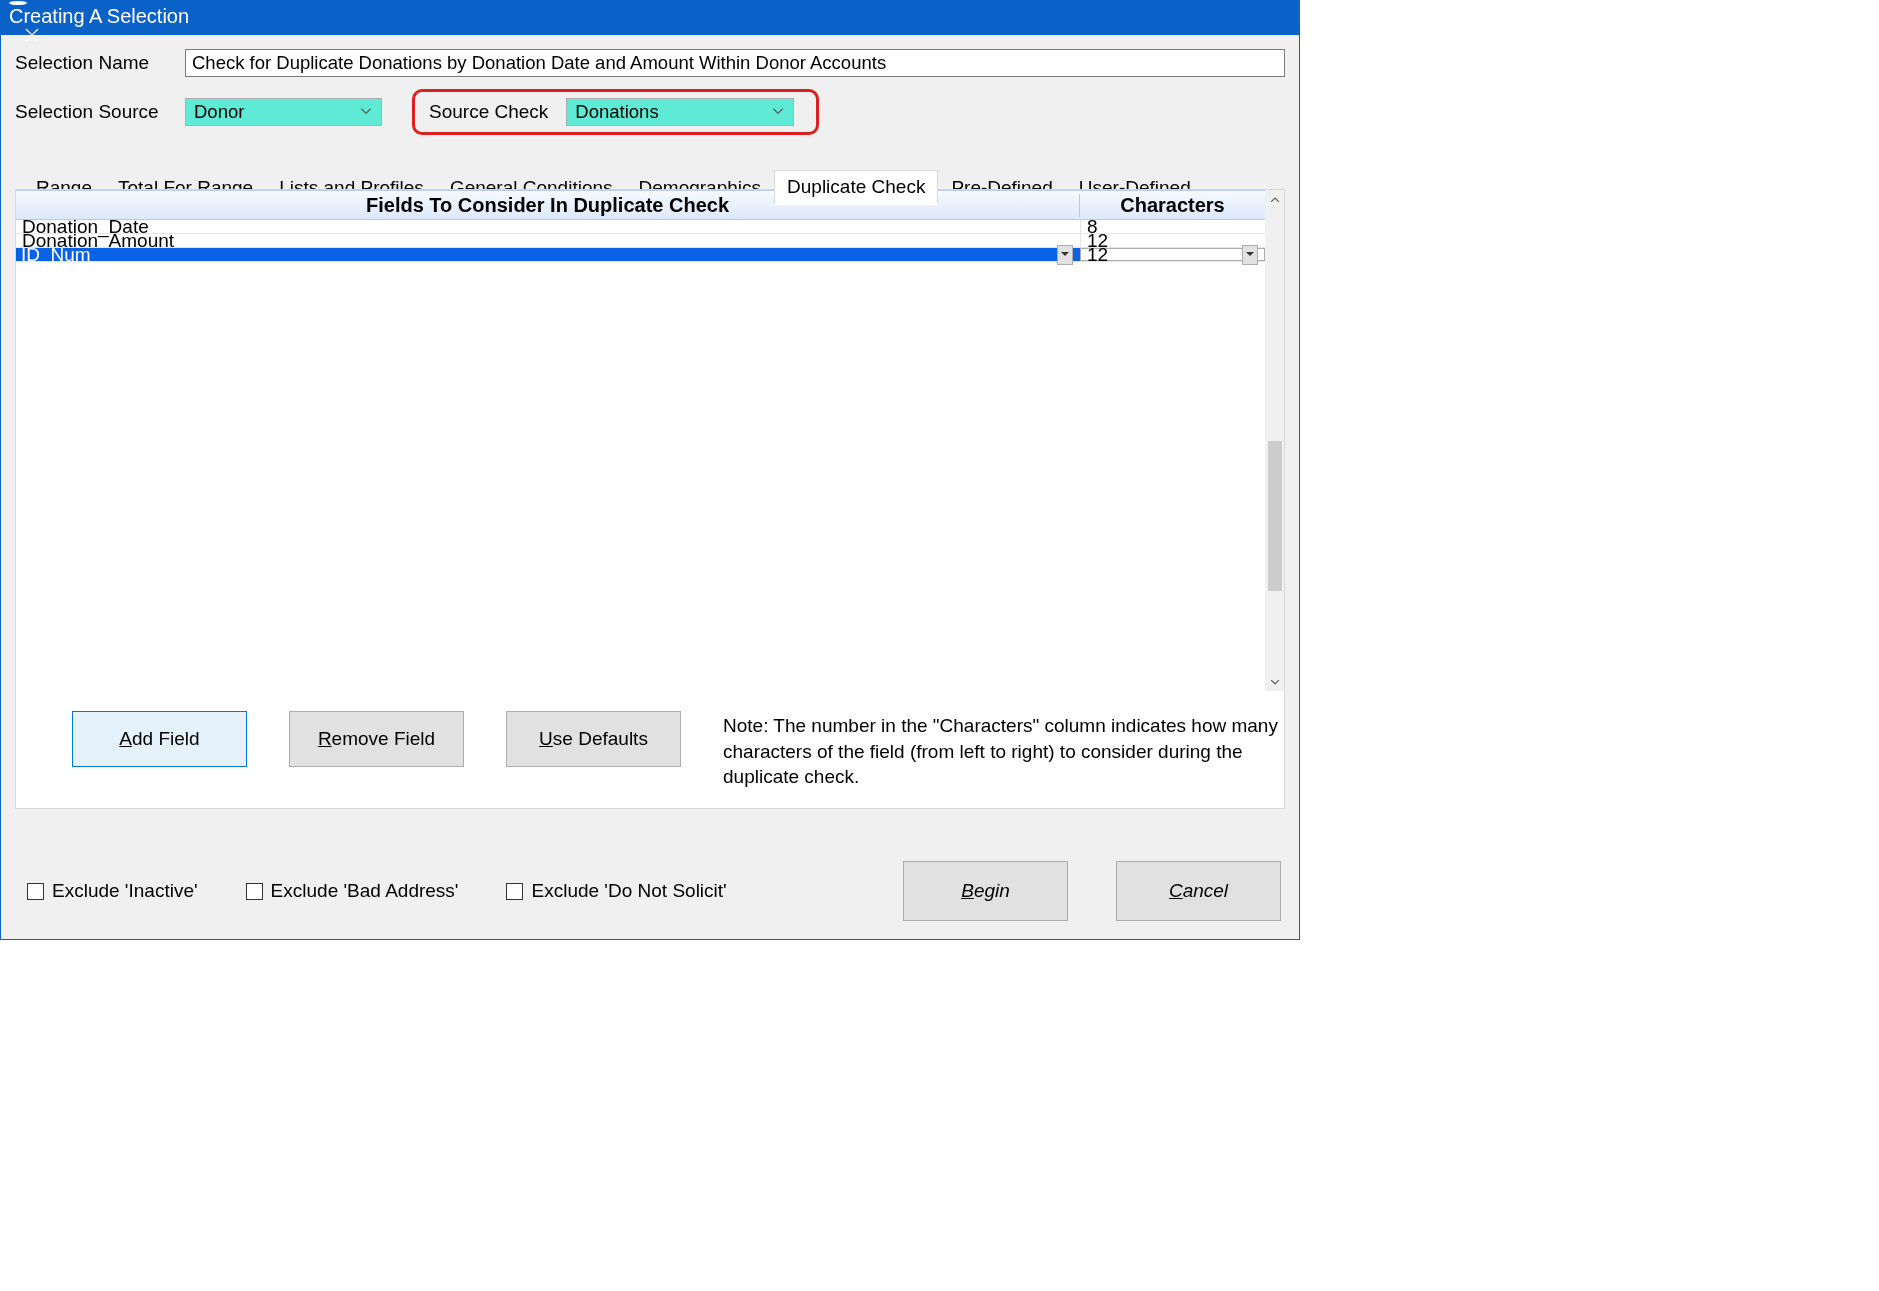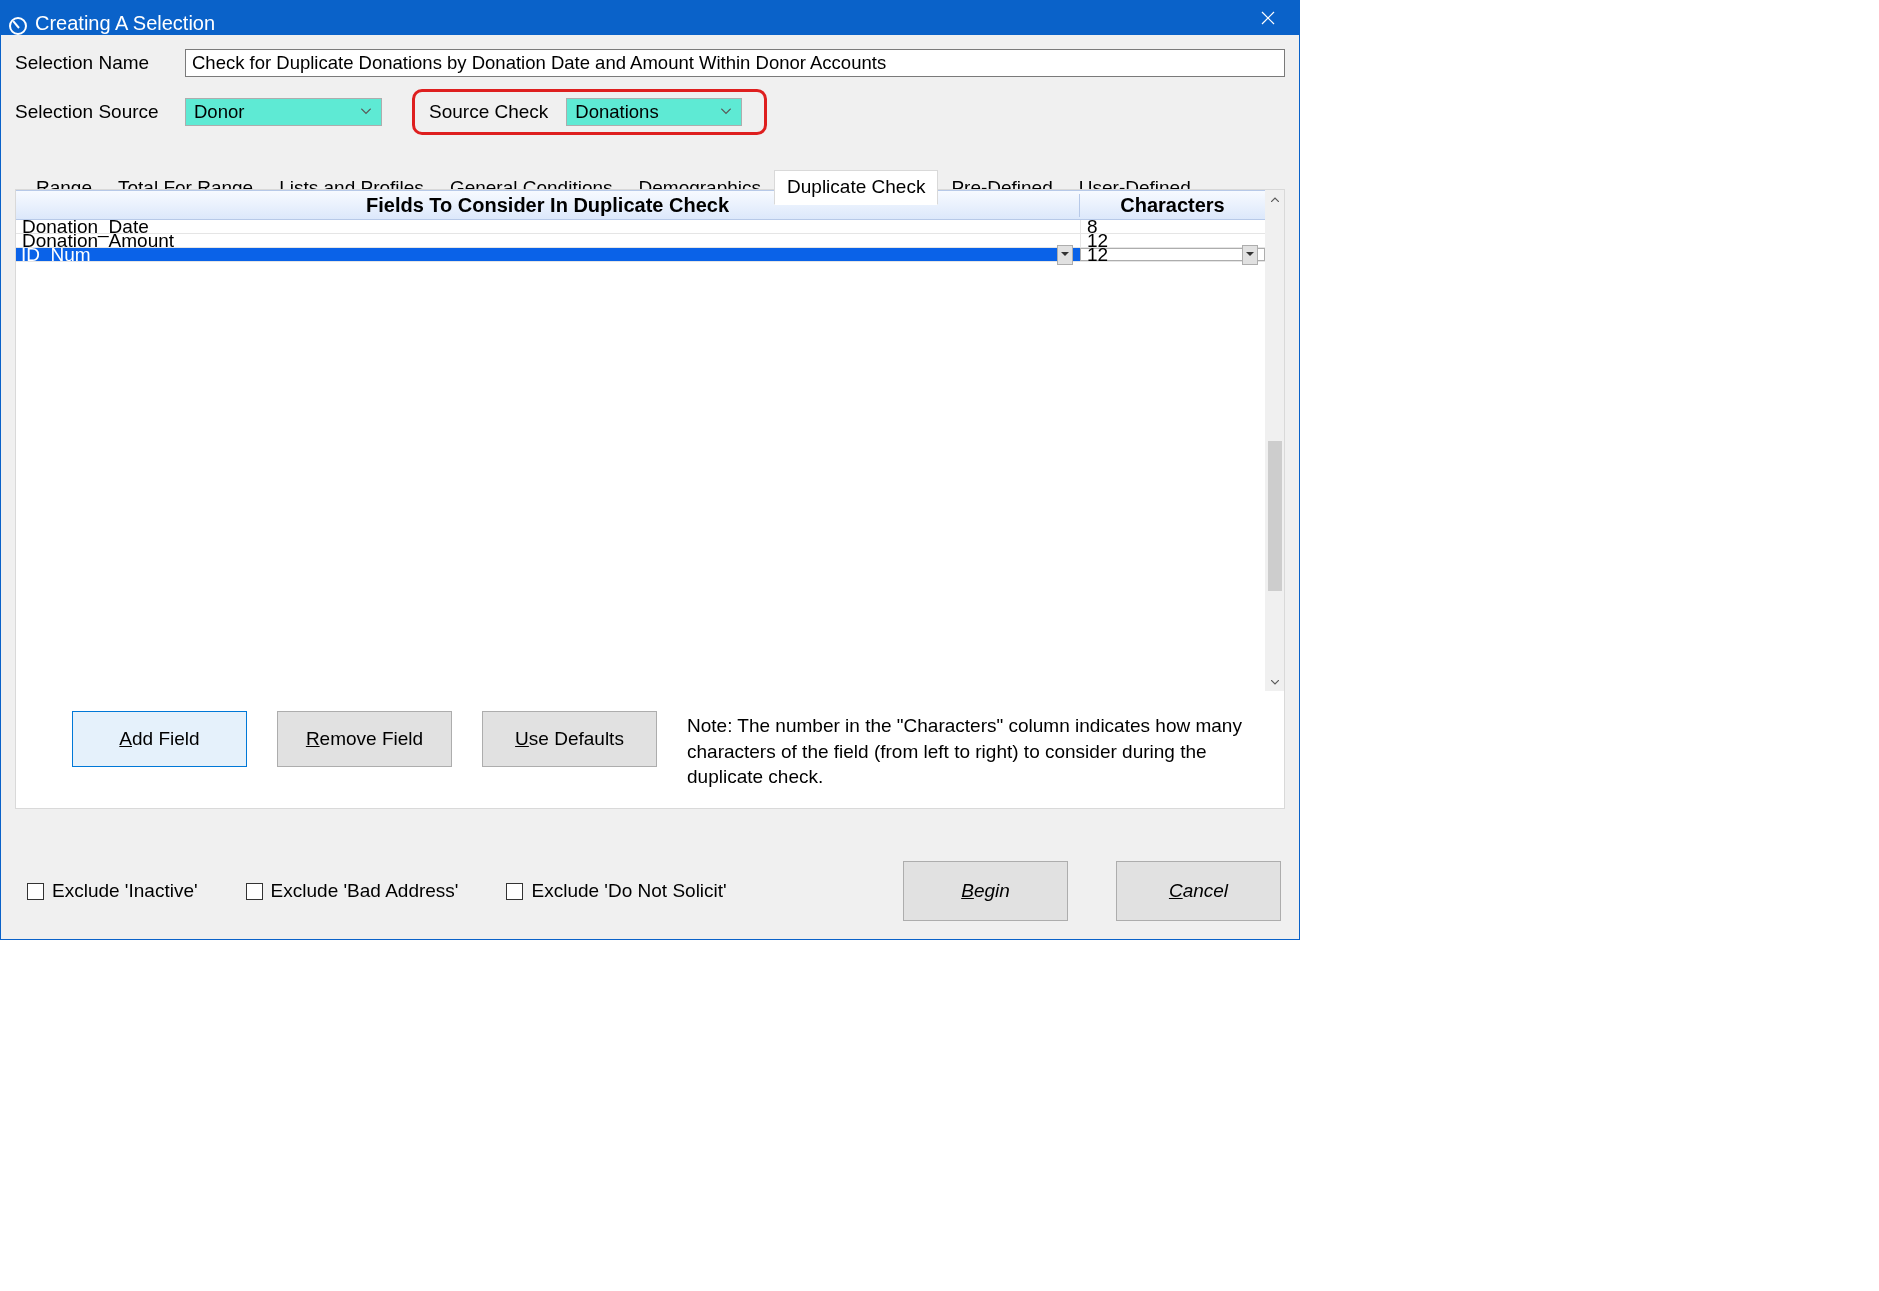--- a/index.html
+++ b/index.html
@@ -21,10 +21,11 @@
     background: #0a62c9;
     color: #fff;
     display: flex;
-    align-items: flex-end;
+    align-items: flex-start;
     padding: 0 8px 0 8px;
     font-size: 20px;
     font-weight: 400;
+    flex-direction: column;
   }
   .titlebar .app-icon {
     width: 18px; height: 18px;

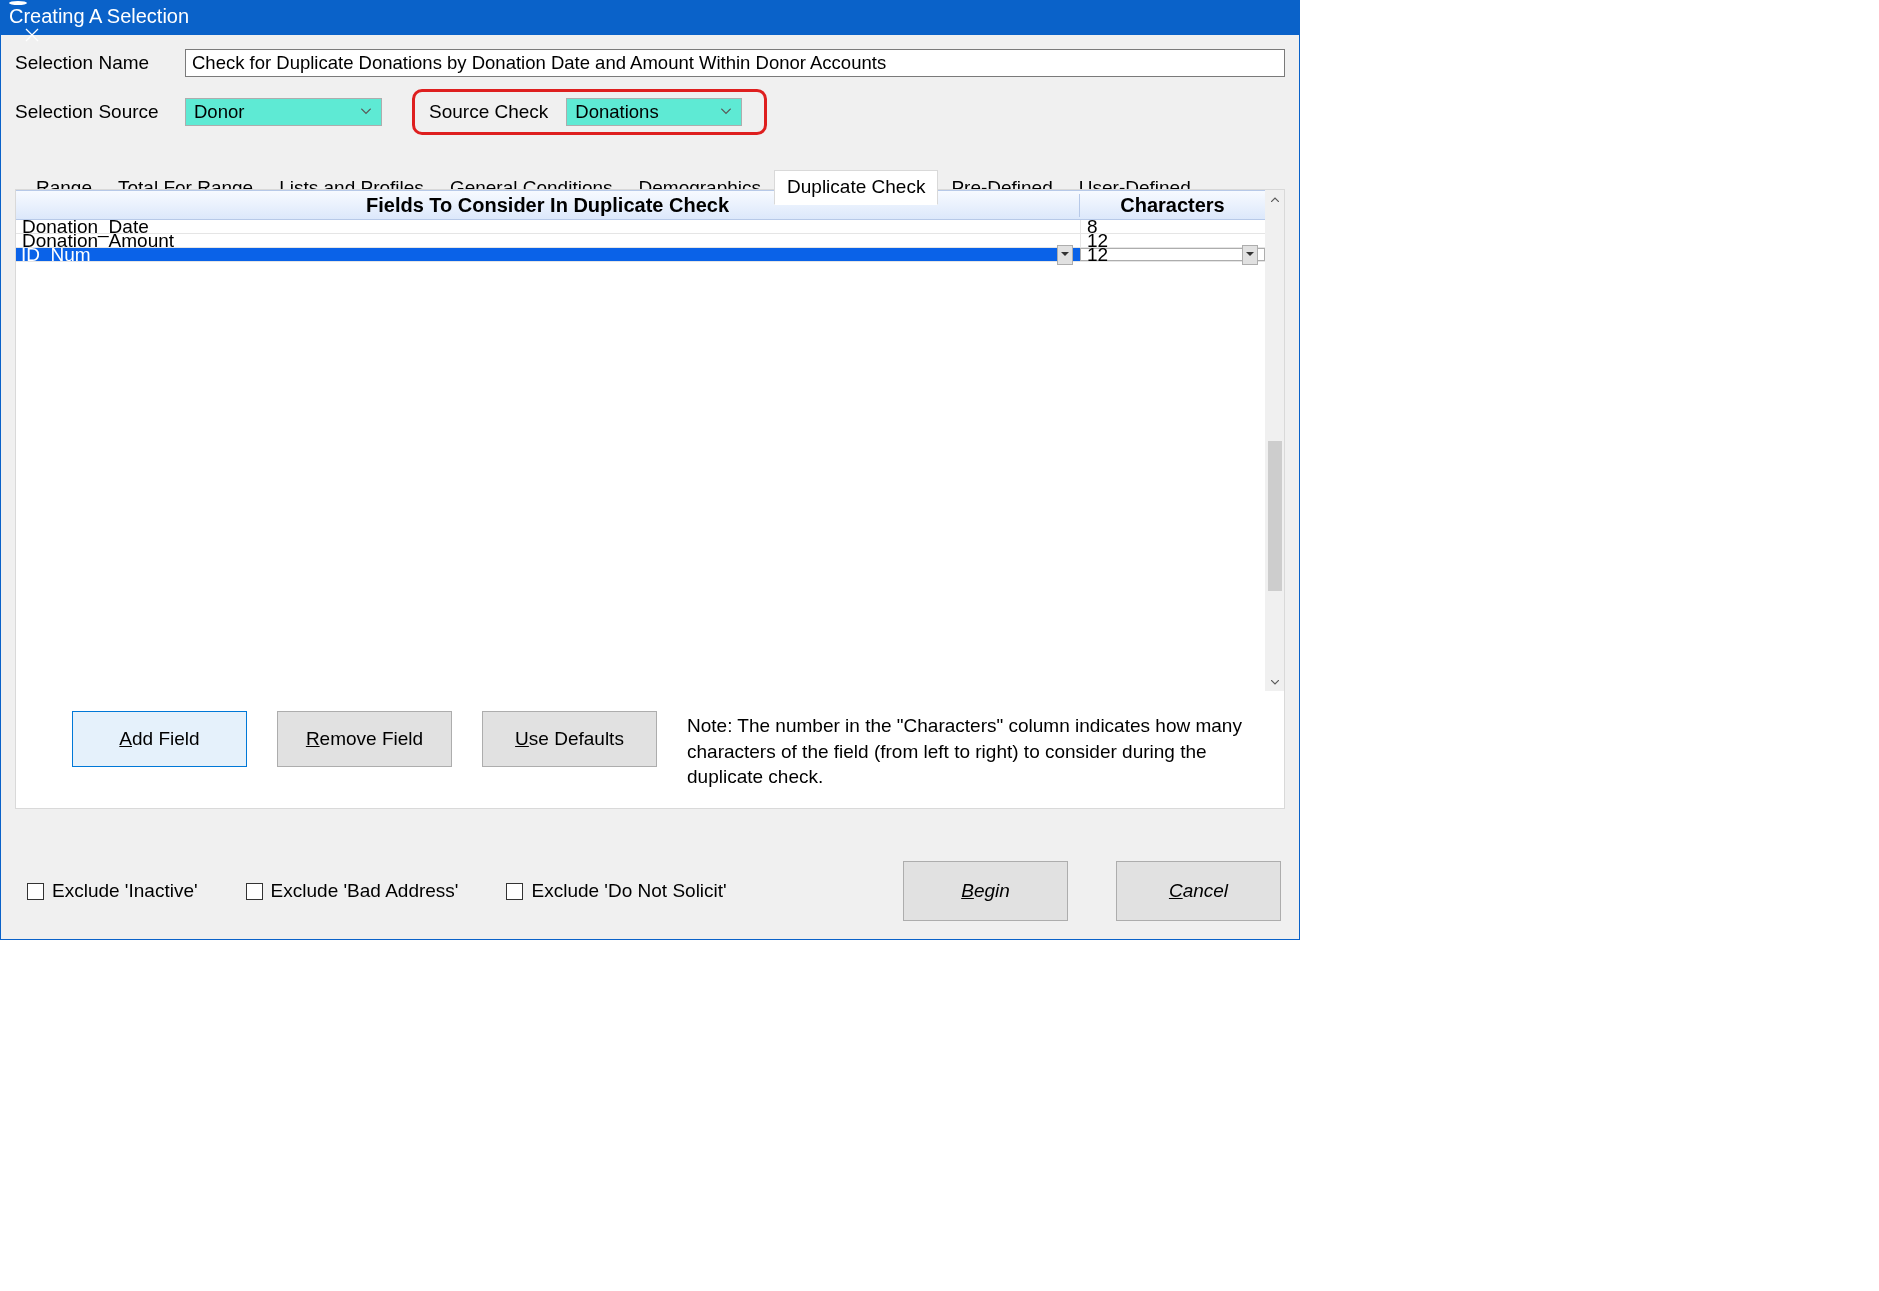--- a/index.html
+++ b/index.html
@@ -95,7 +95,7 @@
   .chev svg { display: block; }
 
   .combo.source { width: 197px; }
-  .combo.table  { width: 176px; }
+  .combo.table  { width: 228px; }
 
   .source-row {
     display: flex;

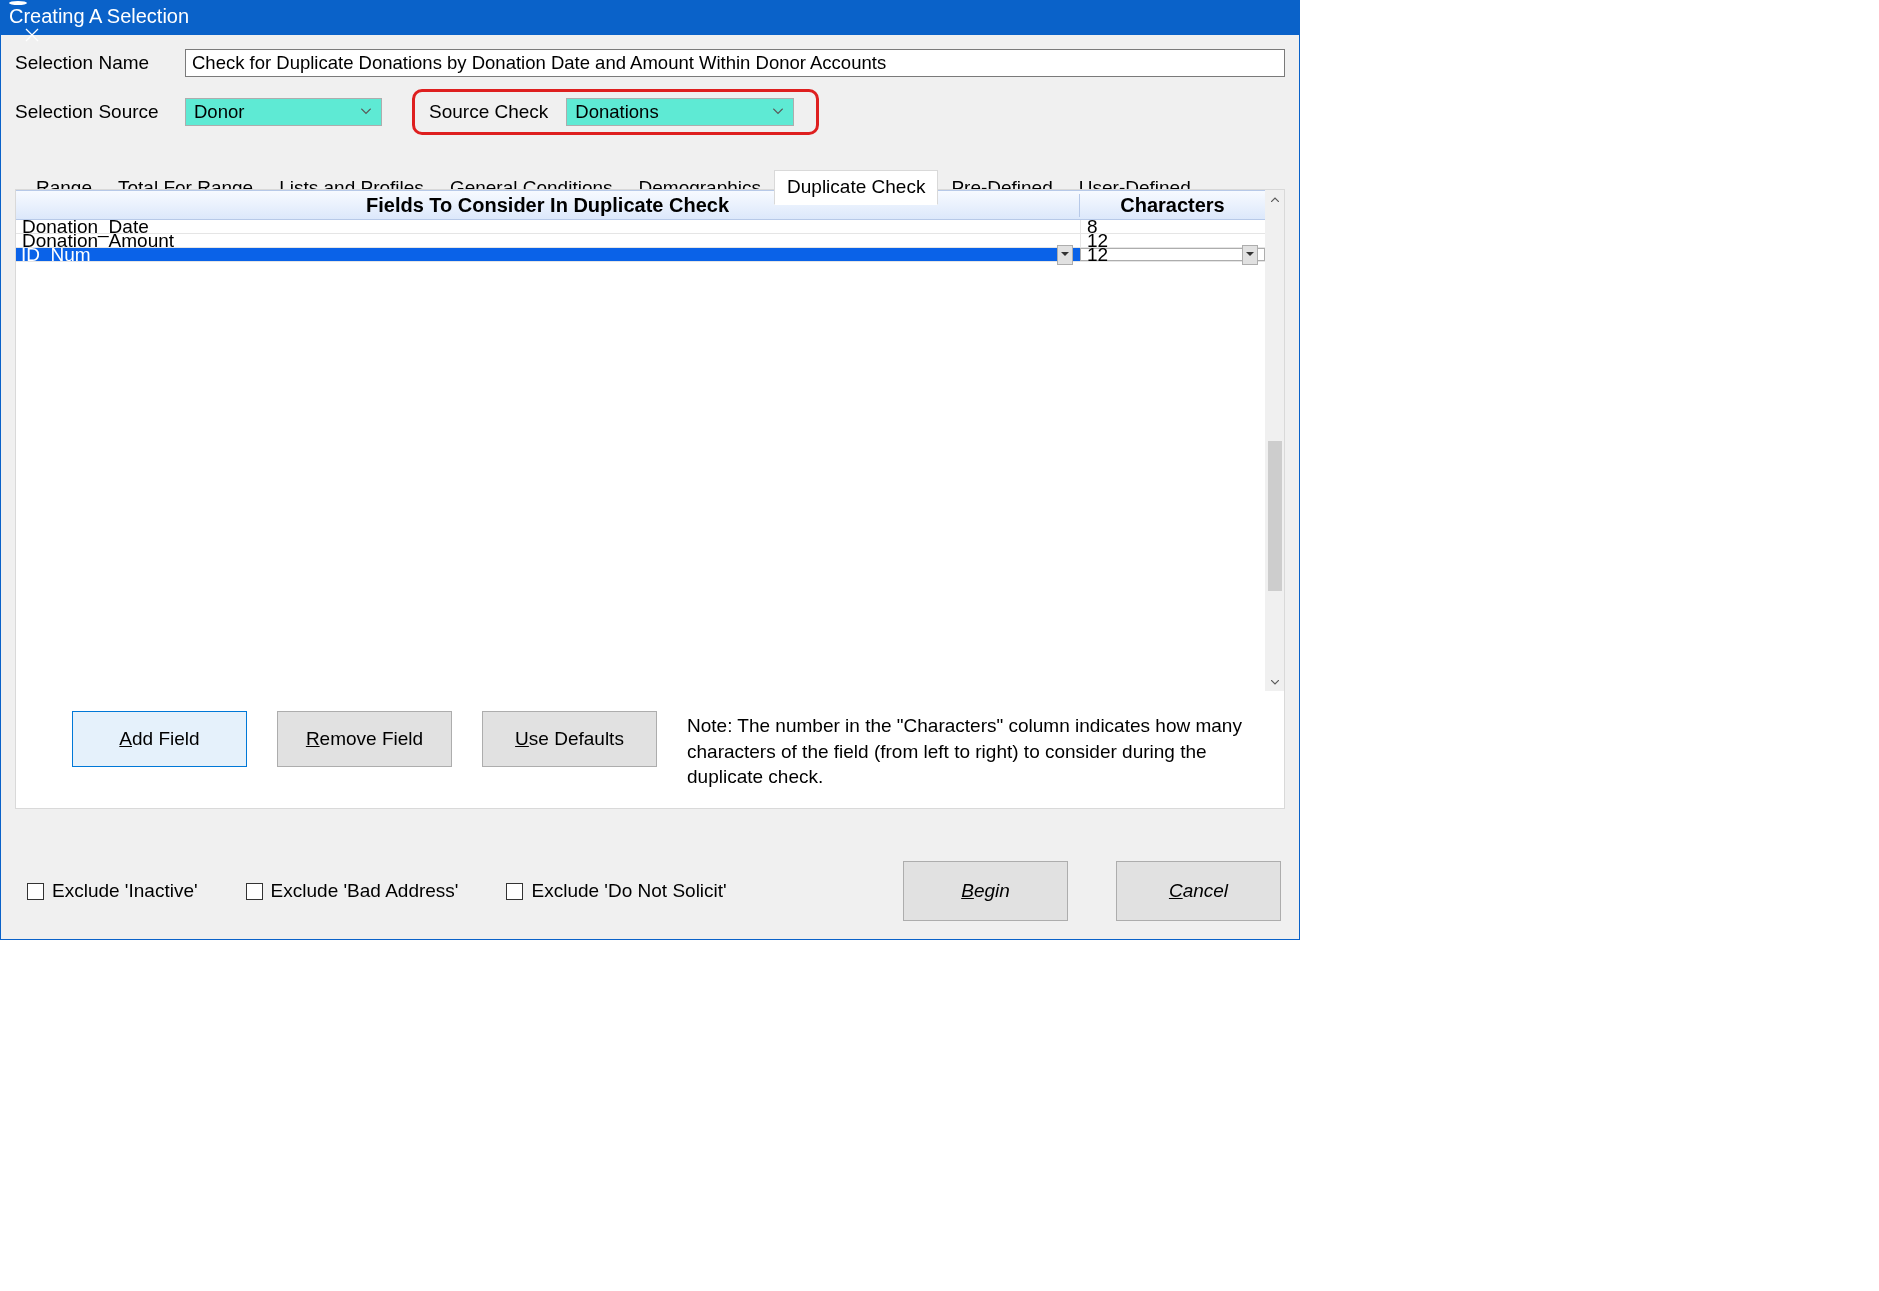--- a/index.html
+++ b/index.html
@@ -260,7 +260,7 @@
     display: flex;
     align-items: flex-start;
     padding: 20px 4px 18px 56px;
-    gap: 30px;
+    gap: 42px;
   }
   .btn {
     min-width: 175px;

